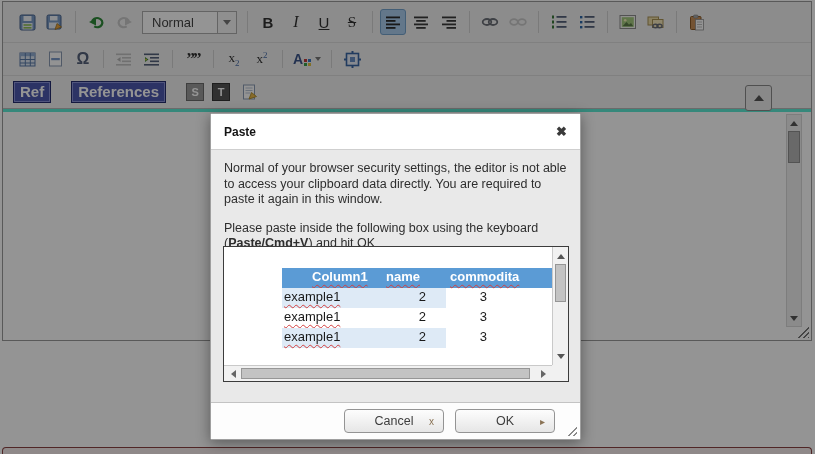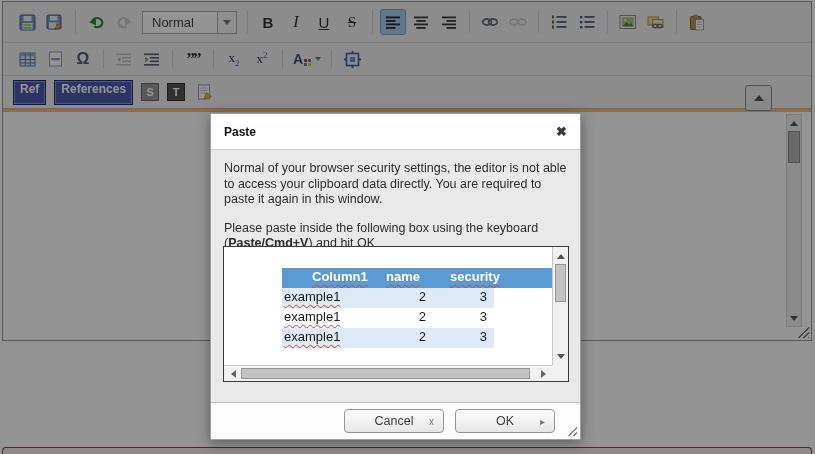--- a/index.html
+++ b/index.html
@@ -14,7 +14,7 @@
   
   .editor {
     position: absolute; left:2px; top:1px; width:810px; height:340px;
-    border:1px solid #9a9a9a; background:#fdba74;
+    border:1px solid #9a9a9a; background:#5eead4;
   }
   .toolbar { background:#f2f2f2; }
   .tb-row { display:flex; align-items:center; padding:0 10px; position:relative; }

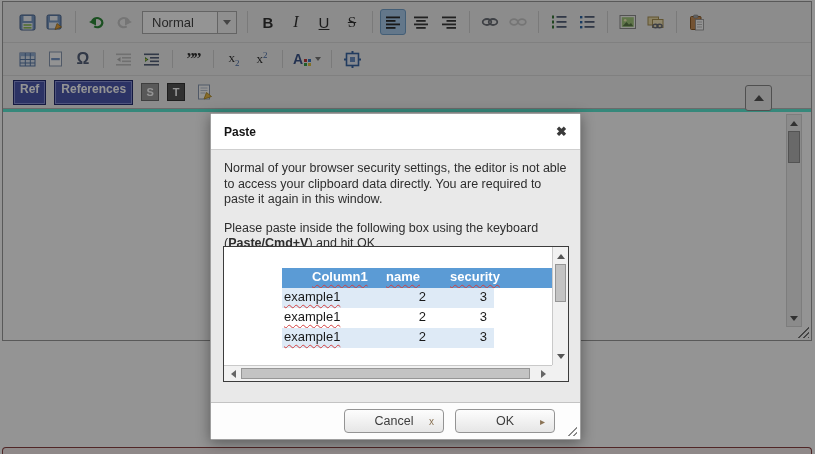--- a/index.html
+++ b/index.html
@@ -57,7 +57,7 @@
 
   .ref-btn {
     background:#4d59ae; border:1px solid #242c6e; box-shadow: inset 0 0 0 1px #8a93d8;
-    color:#fff; font-weight:bold; font-size:12px; padding:1px 6px 8px; margin-right:8px; cursor:pointer;
+    color:#fff; font-weight:bold; font-size:15px; padding:1px 6px 2px; margin-right:20px; cursor:pointer;
   }
   .style-btn {
     color:#fff; font-weight:bold; font-size:11px; width:18px; height:18px;

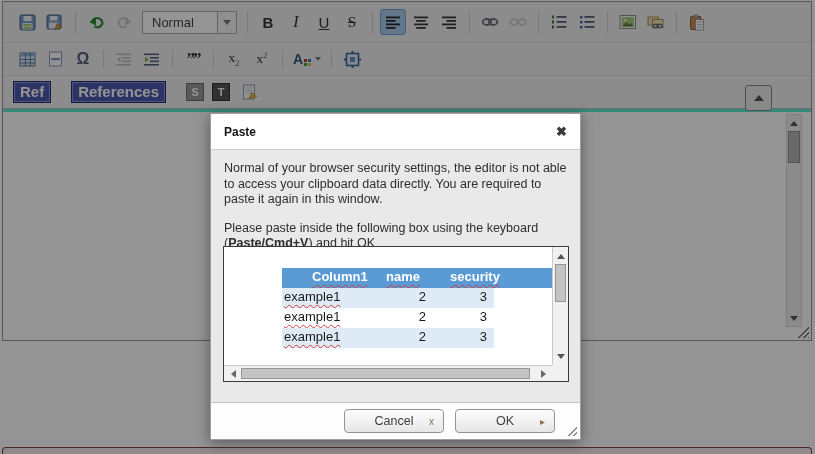--- a/index.html
+++ b/index.html
@@ -474,7 +474,7 @@
         <div class="pt-header">
           <span class="h-c1 sp">Column1</span>
           <span class="h-c2 sp">name</span>
-          <span class="h-c3 sp">security</span>
+          <span class="h-c3 sp">commodita</span>
         </div>
         <div class="pt-row band">
           <span class="c1 sp">example1</span>

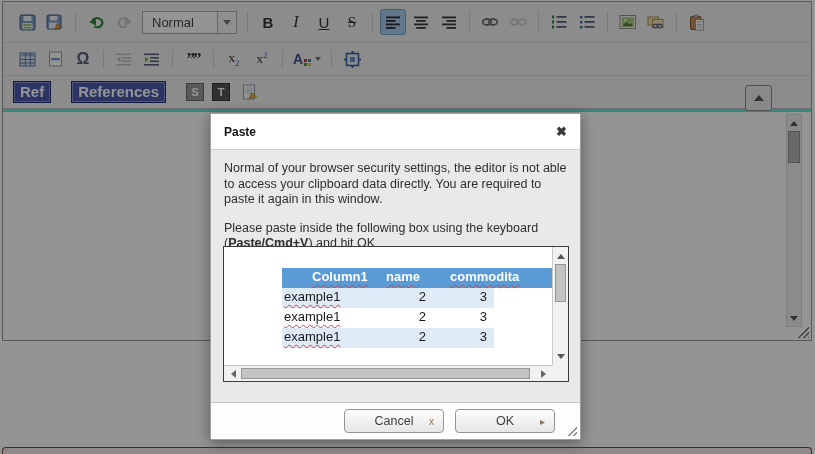--- a/index.html
+++ b/index.html
@@ -124,7 +124,7 @@
   .pt-header { position:relative; width:270px; height:20px; background:#5b9bd5; color:#fff; font-weight:bold; }
   .pt-header span { position:absolute; top:1px;margin-left:28px; }
   .h-c1 { left:2px; } .h-c2 { left:76px; } .h-c3 { left:140px; }
-  .pt-row { position:relative; width:212px; height:20px; }
+  .pt-row { position:relative; width:164px; height:20px; }
   .pt-row.band { background:#deeaf6; }
   .pt-row .c1 { position:absolute; left:2px; top:1px; }
   .pt-row .c2 { position:absolute; left:0; top:1px; width:144px; text-align:right; }

